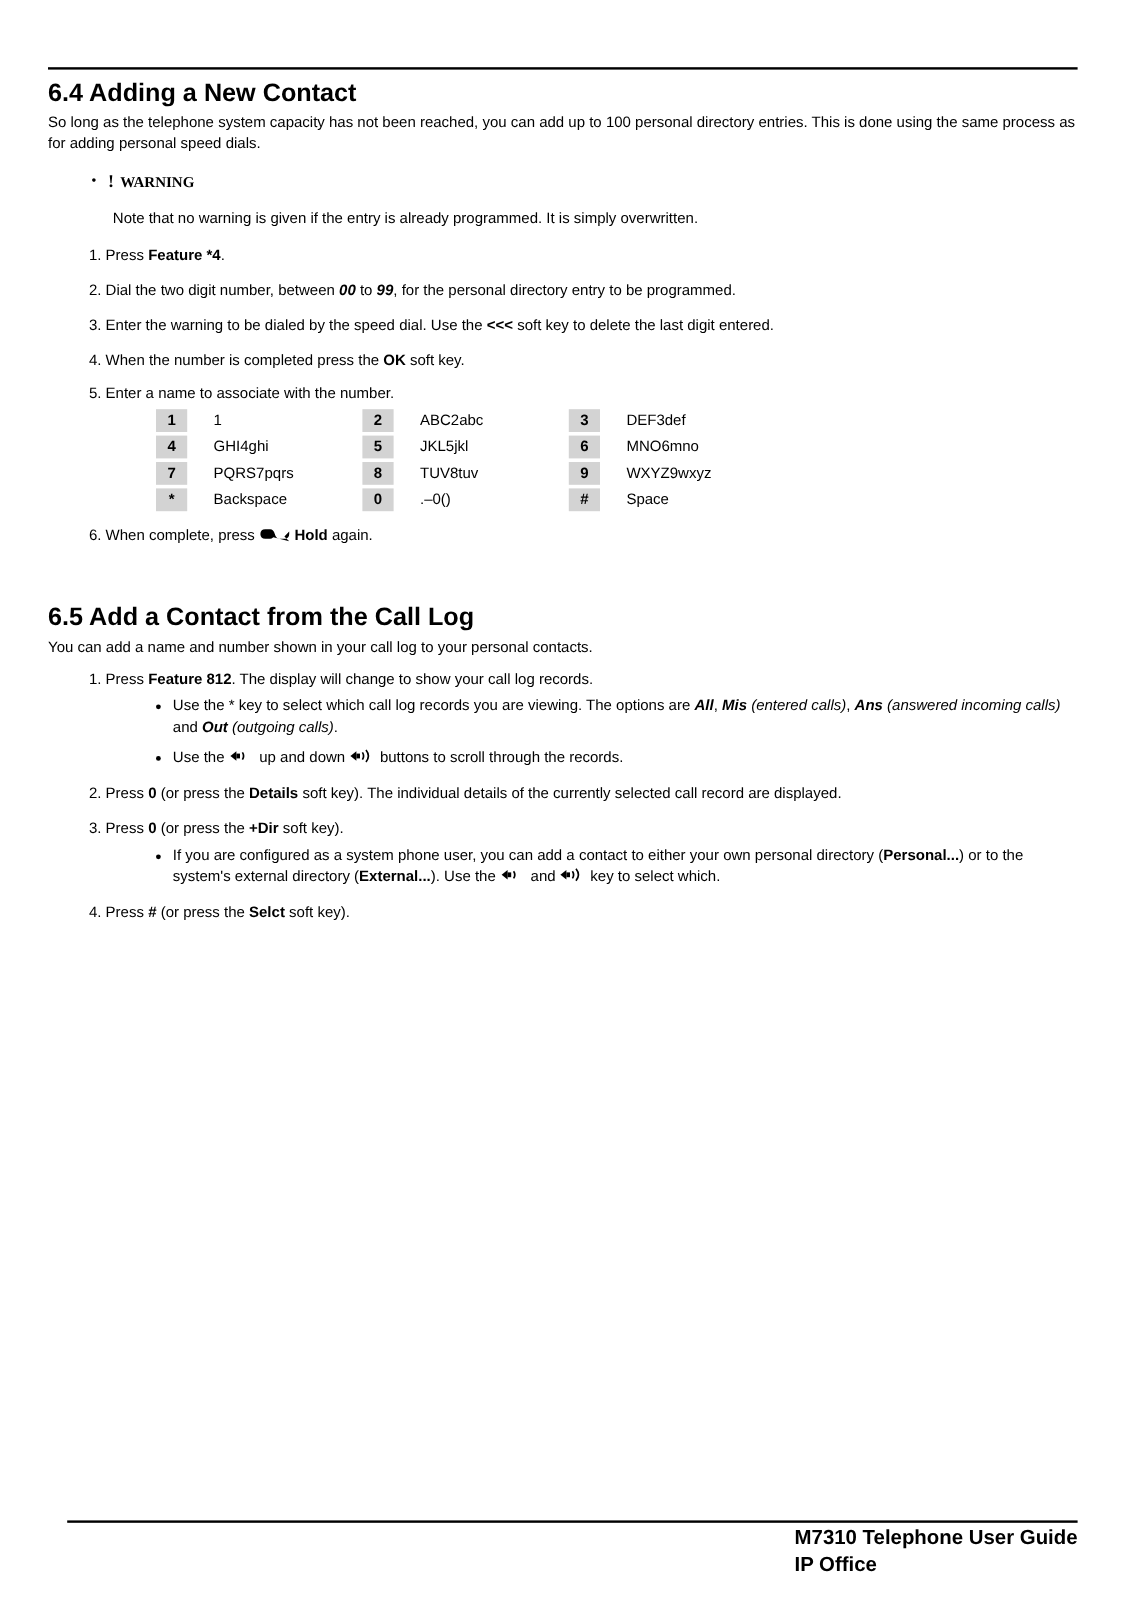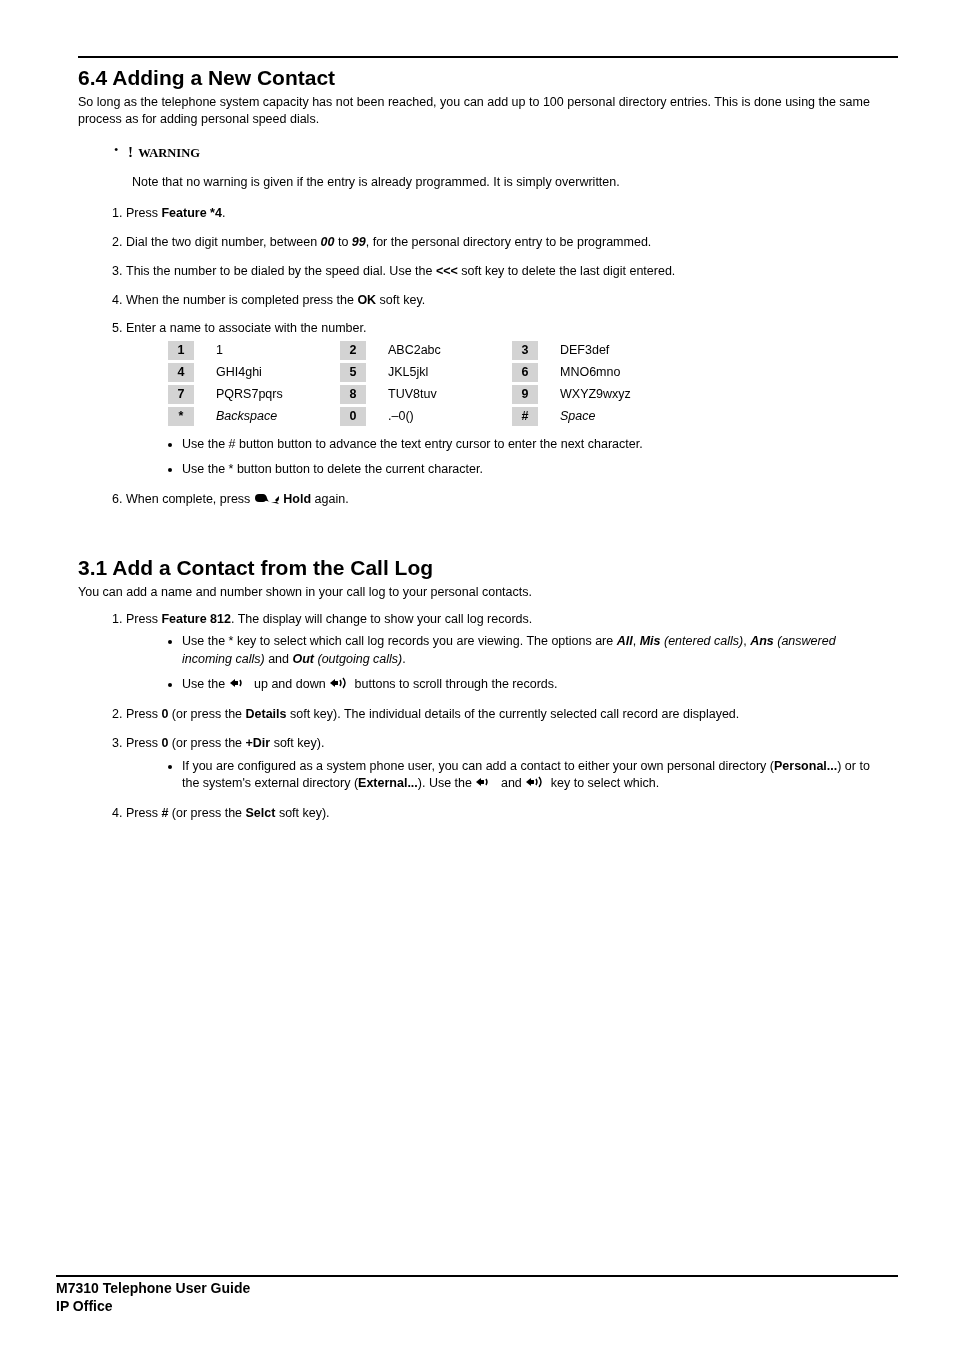--- a/index.html
+++ b/index.html
@@ -15,7 +15,7 @@
     height: 1351px;
     position: relative;
     box-sizing: border-box;
-    padding: 56px 56px 0 78px;
+    padding: 56px 56px 0 40px;
   }
   .top-rule {
     border-top: 2px solid #000;

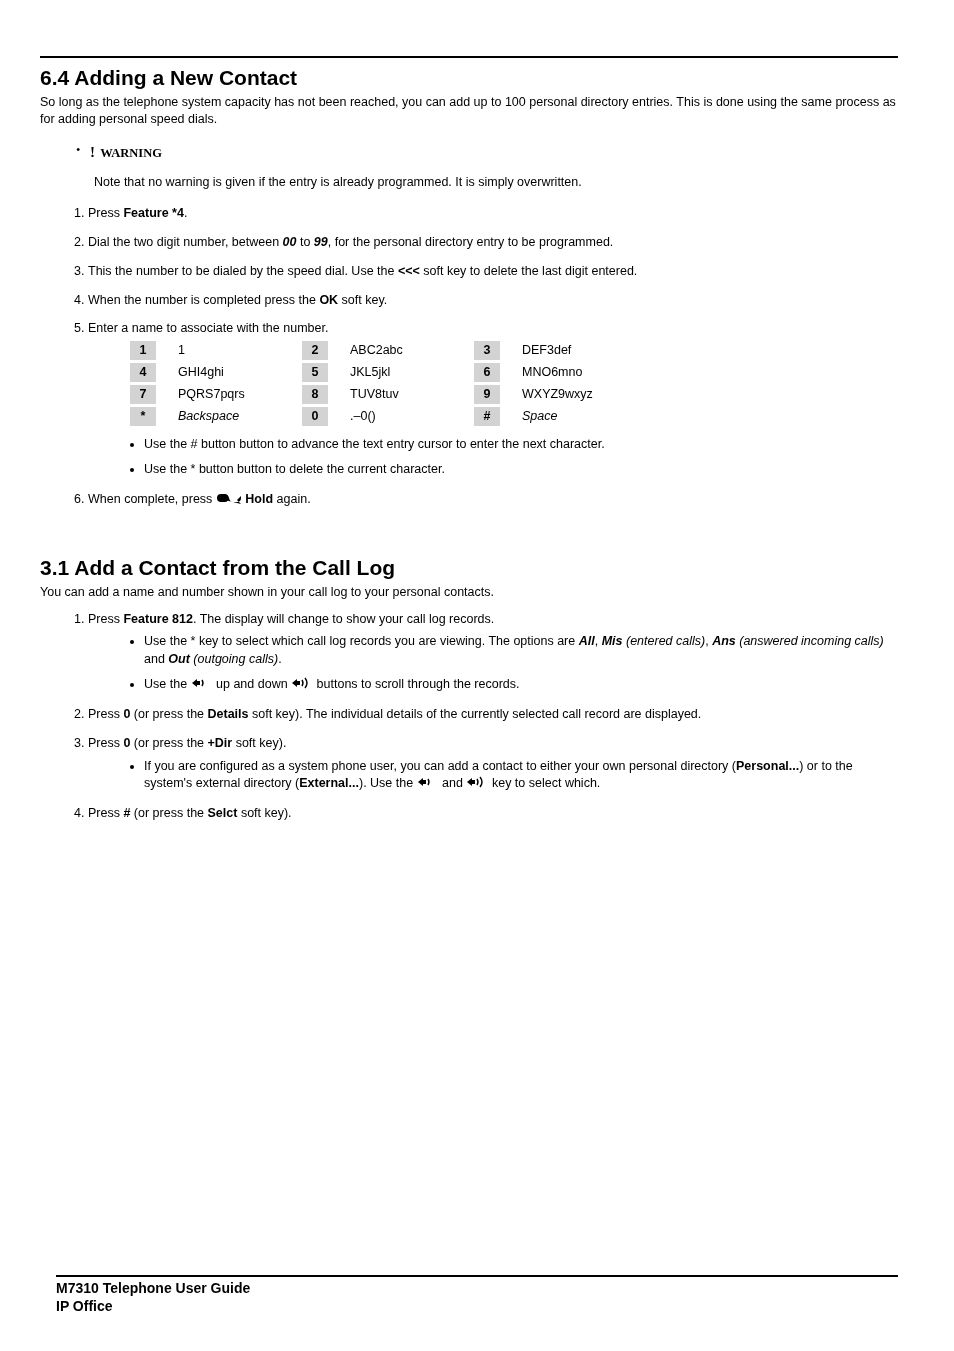--- a/index.html
+++ b/index.html
@@ -155,7 +155,7 @@
     <span>Dial the two digit number, between </span><b><i>00</i></b><span> to </span><b><i>99</i></b><span>, for the personal directory entry to be programmed.</span>
   </li>
   <li>
-    <span>This the number to be dialed by the speed dial.  Use the </span><b>&lt;&lt;&lt;</b><span> soft key to delete the last digit entered.</span>
+    <span>Enter the warning to be dialed by the speed dial.  Use the </span><b>&lt;&lt;&lt;</b><span> soft key to delete the last digit entered.</span>
   </li>
   <li>
     <span>When the number is completed press the </span><b>OK</b><span> soft key.</span>

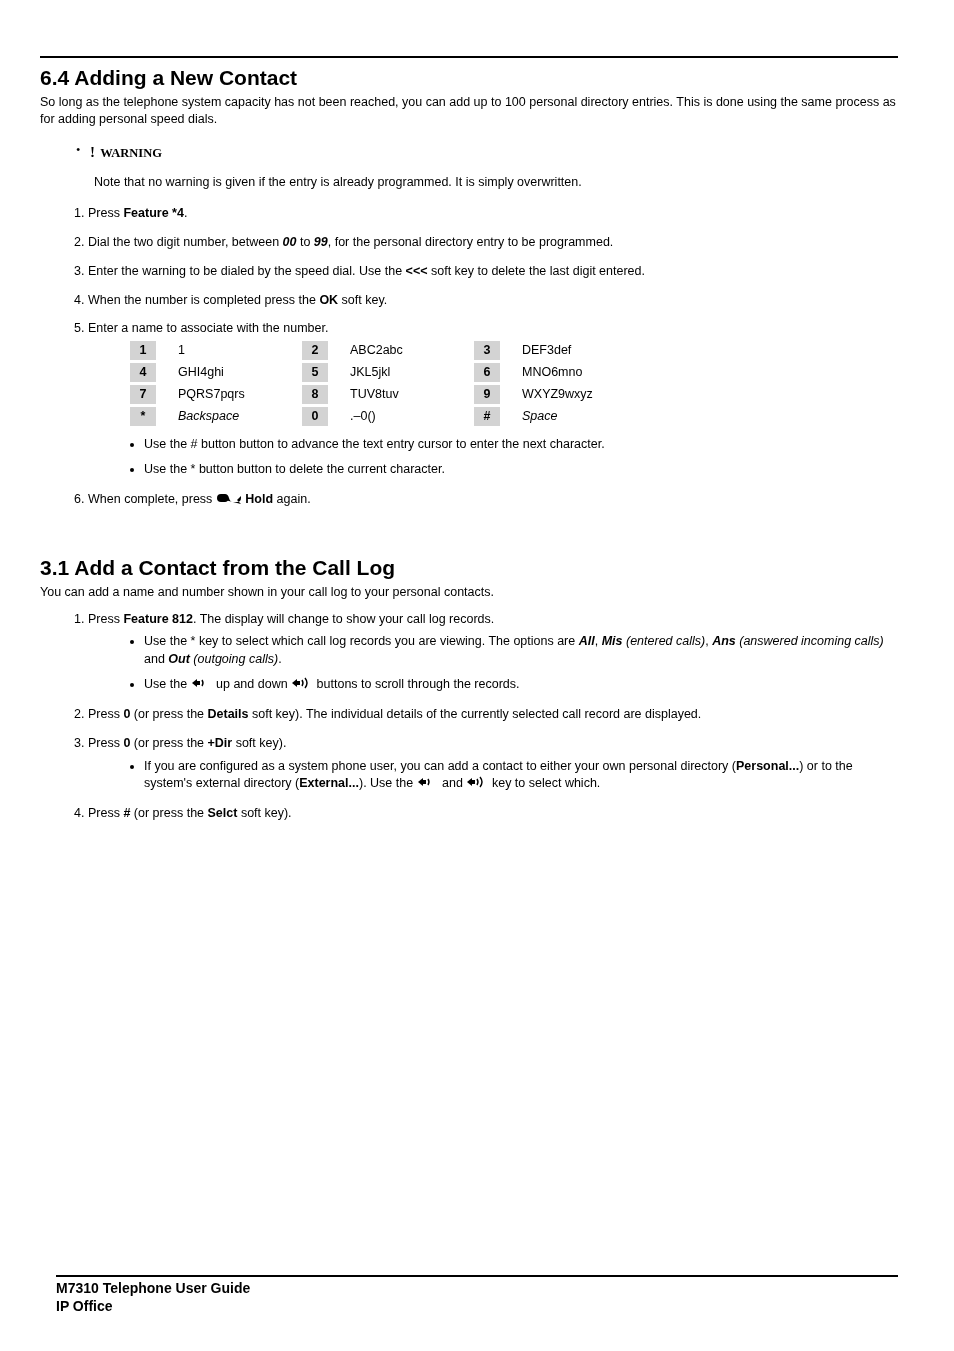--- a/index.html
+++ b/index.html
@@ -87,7 +87,7 @@
   .kcell-val {
     padding: 1px 2px;
   }
-  .ital { font-style: italic; }
+  .ital { }
   .sub-bullets {
     list-style: disc;
     padding-left: 56px;

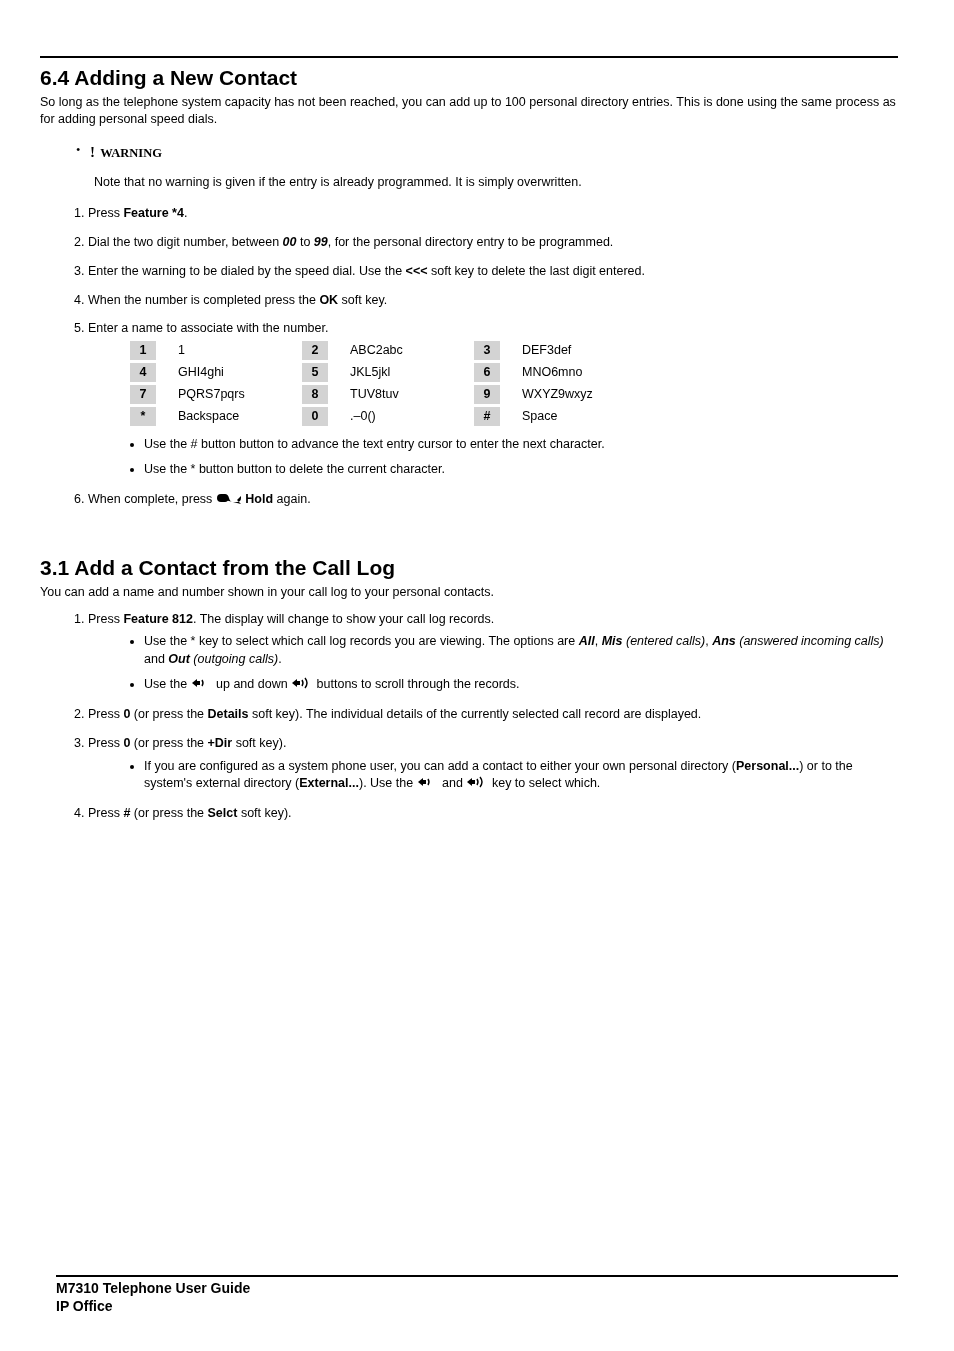--- a/index.html
+++ b/index.html
@@ -188,10 +188,6 @@
       <div class="kcell-key">#</div>
           <div class="kcell-val ital">Space</div>
     </div>
-    <ul class="sub-bullets">
-      <li>Use the # button button to advance the text entry cursor to enter the next character.</li>
-      <li>Use the * button button to delete the current character.</li>
-    </ul>
   </li>
   <li>
     <span>When complete, press </span><span class="hold-icon"><svg viewBox="0 0 26 14">

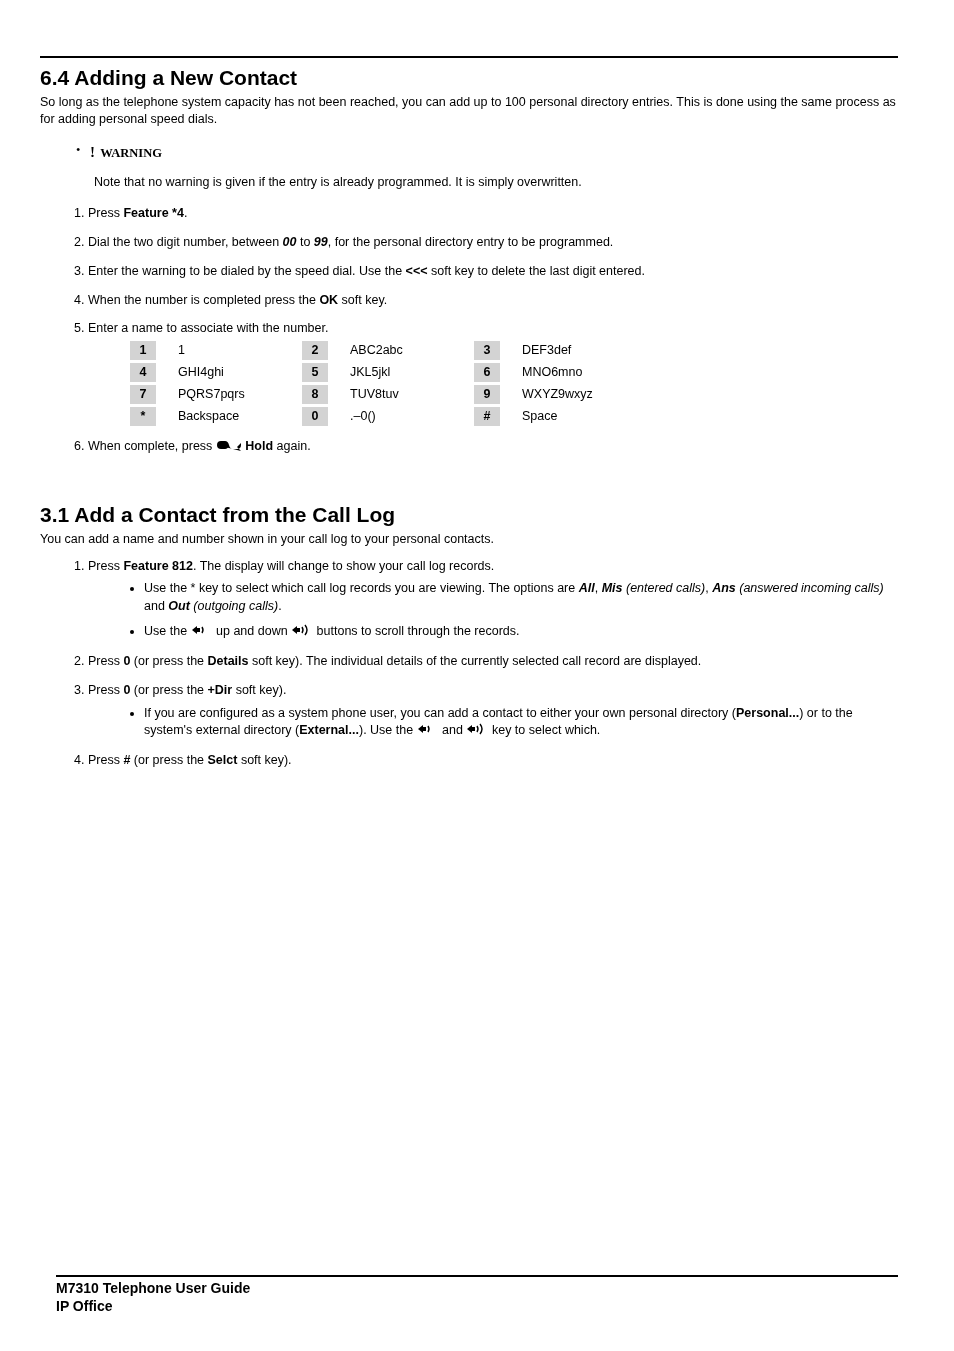--- a/index.html
+++ b/index.html
@@ -199,7 +199,7 @@
 
 <div class="section-gap"></div>
 
-<h2>3.1 Add a Contact from the Call Log</h2>
+<h2>6.5 Add a Contact from the Call Log</h2>
 <div class="body-text intro" style="margin-bottom:8px">You can add a name and number shown in your call log to your personal contacts.</div>
 
 <ol class="steps">

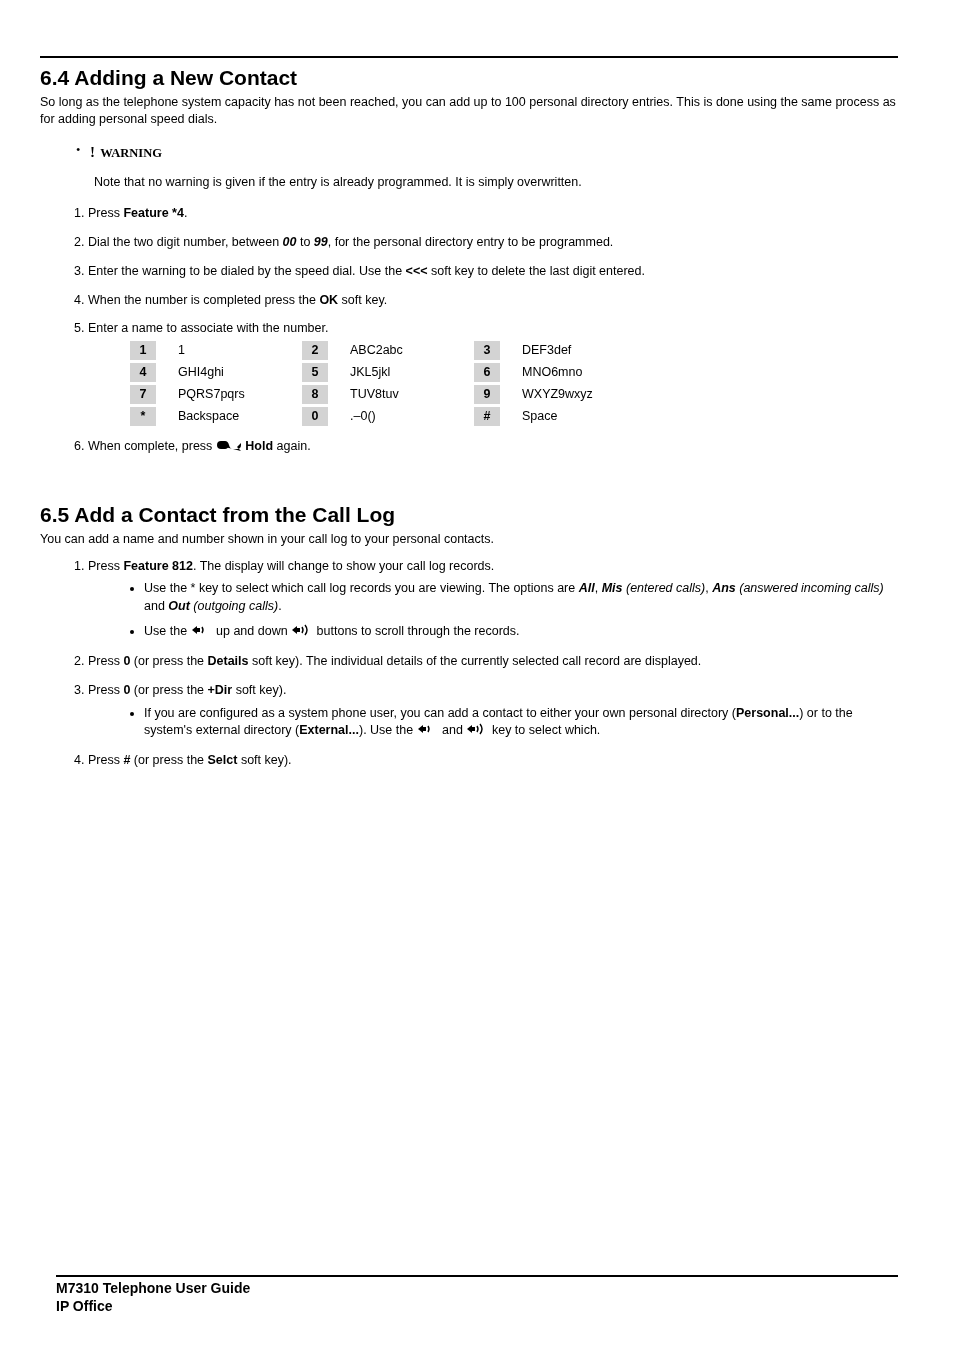--- a/index.html
+++ b/index.html
@@ -123,8 +123,8 @@
   }
   .footer-row {
     display: flex;
-    justify-content: flex-start;
-    font-size: 14px;
+    justify-content: flex-end;
+    font-size: 17px;
     line-height: 1.3;
   }
   .footer-left { font-weight: bold; }

